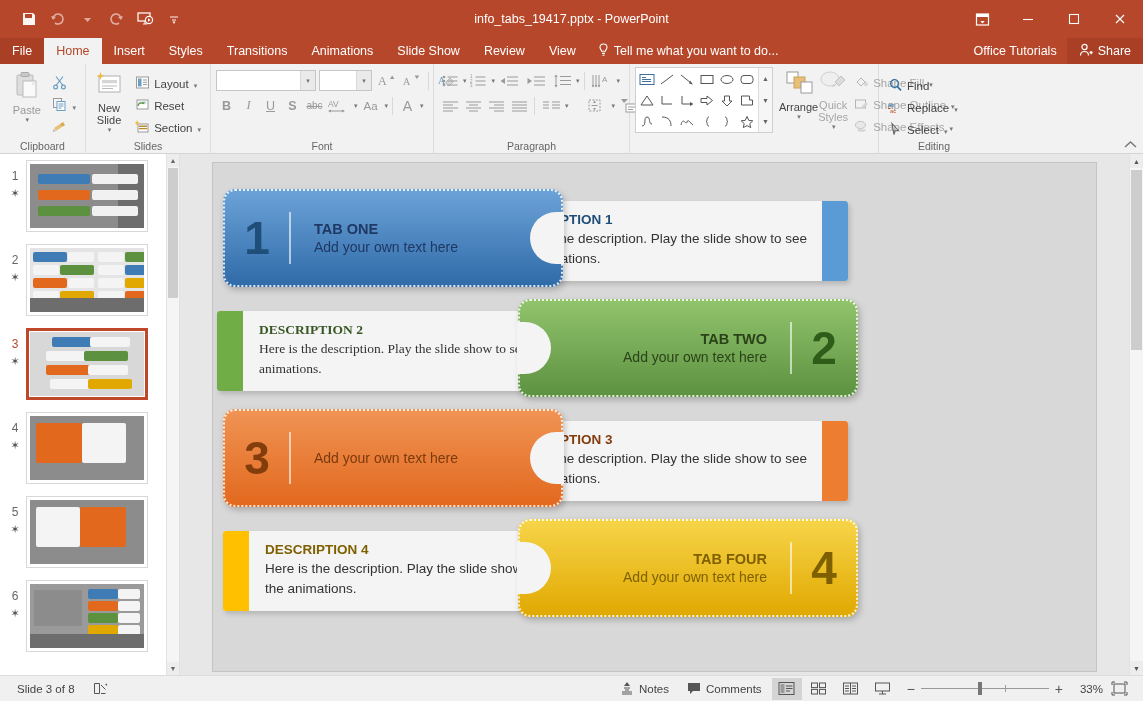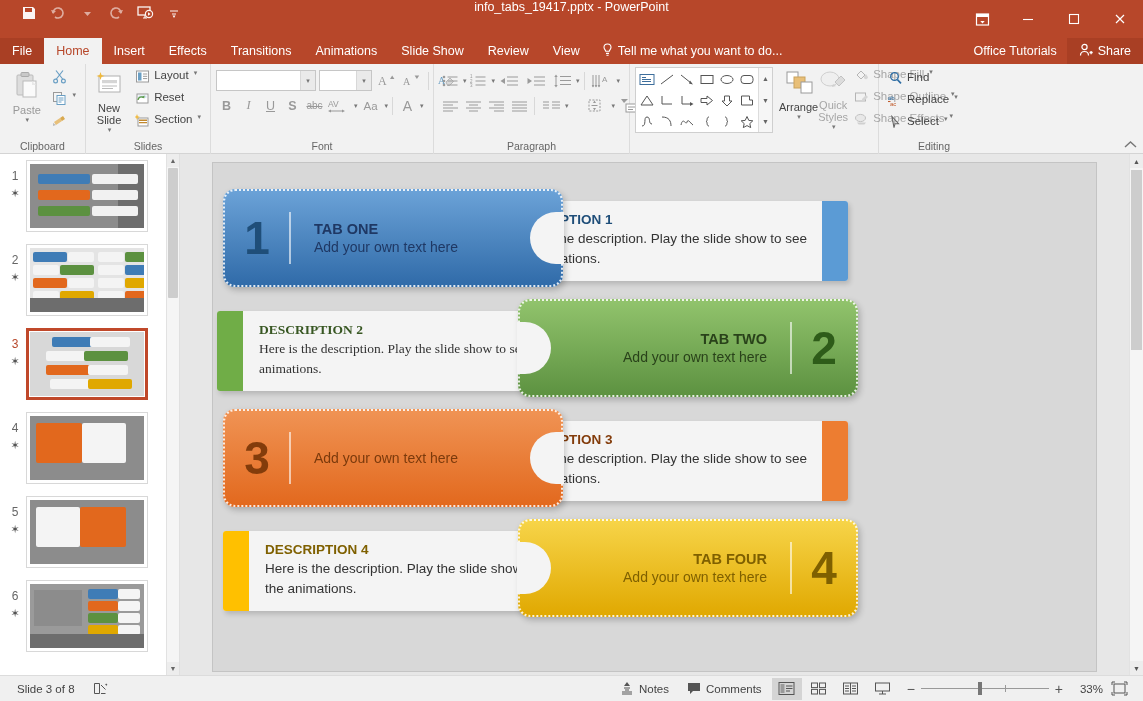--- a/index.html
+++ b/index.html
@@ -13,7 +13,7 @@
   
   .titlebar {
     height: 38px; background: #b7472a; position: relative;
-    display: flex; align-items: flex-start; flex: 0 0 38px;
+    display: flex; align-items: center; flex: 0 0 38px;
   }
   .qat { display: flex; align-items: center; padding-left: 16px; gap: 3px; }
   .qat-btn {

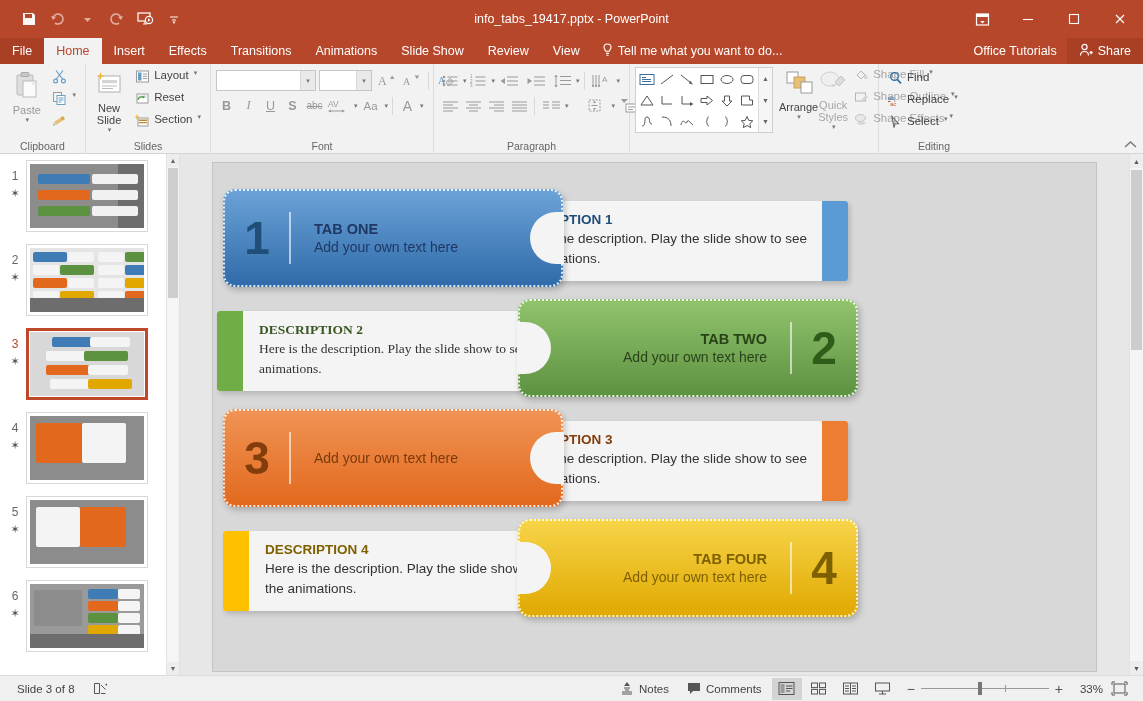--- a/index.html
+++ b/index.html
@@ -330,7 +330,7 @@
   <div class="rtab file">File</div>
   <div class="rtab active">Home</div>
   <div class="rtab">Insert</div>
-  <div class="rtab">Effects</div>
+  <div class="rtab">Styles</div>
   <div class="rtab">Transitions</div>
   <div class="rtab">Animations</div>
   <div class="rtab">Slide Show</div>

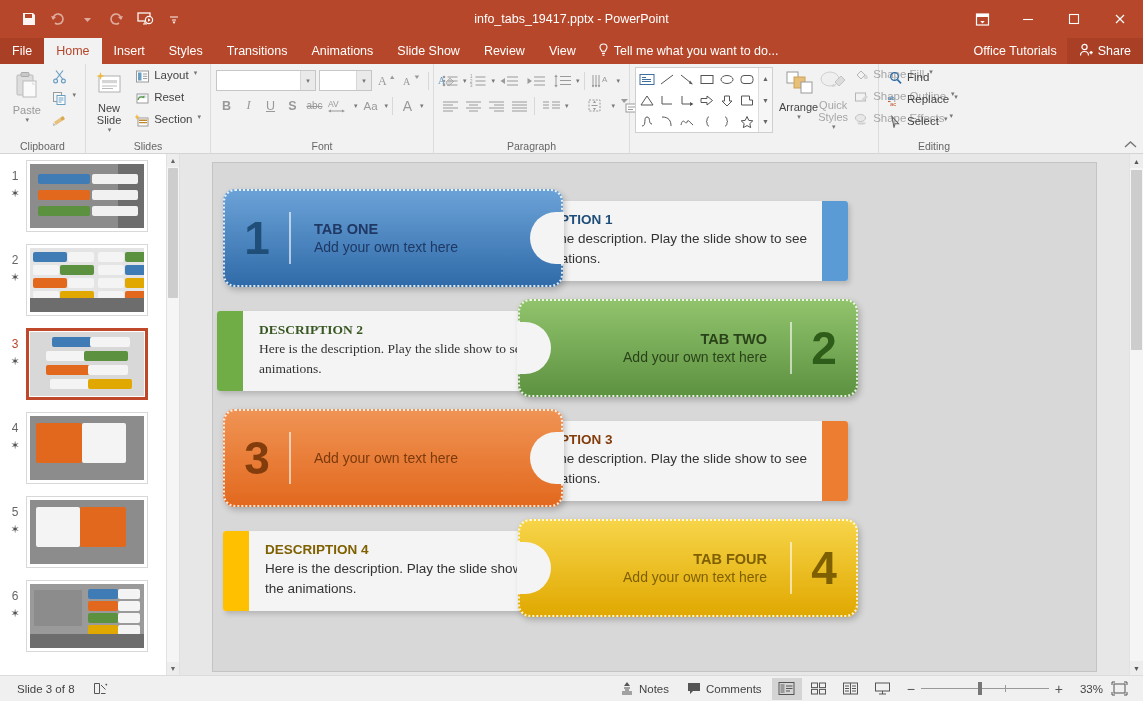--- a/index.html
+++ b/index.html
@@ -76,7 +76,7 @@
   .bigbtn .lbl { margin-top: 2px; text-align: center; line-height: 12px; }
   .smallcol { display: flex; flex-direction: column; gap: 1px; padding-top: 1px; }
   .smallbtn {
-    display: flex; align-items: flex-start; gap: 4px; font-size: 11.5px;
+    display: flex; align-items: flex-end; gap: 4px; font-size: 11.5px;
     color: #444; height: 21px; padding: 0 4px; white-space: nowrap;
   }
   .smallbtn.dim { color: #a6a6a6; }

